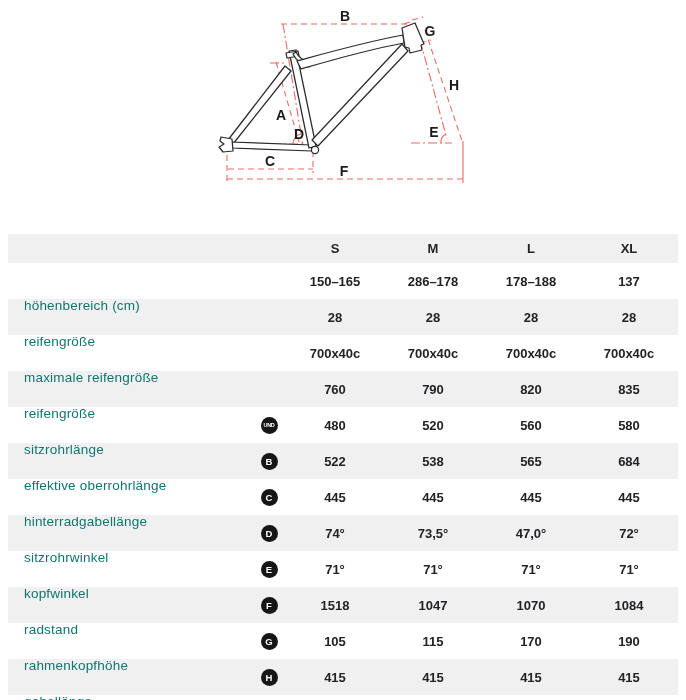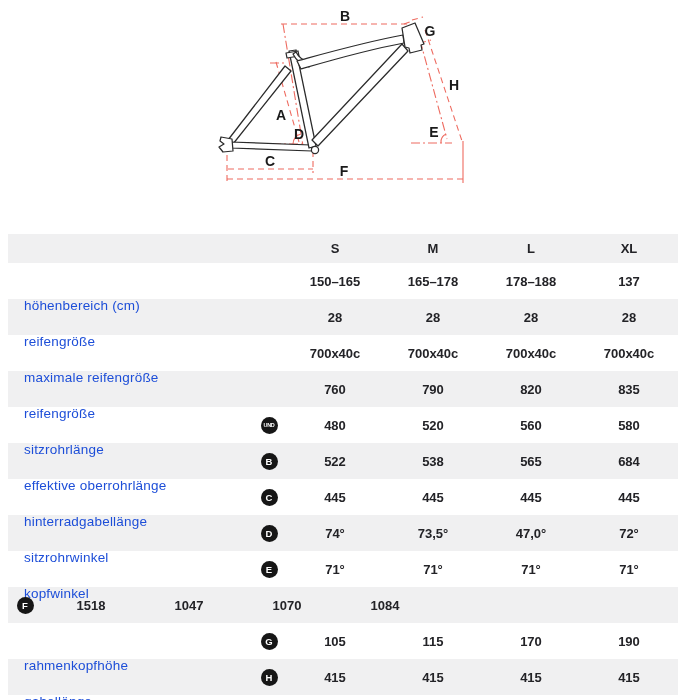--- a/index.html
+++ b/index.html
@@ -107,7 +107,7 @@
           <span class="badge"></span>
         </div>
       <div class="cell val">150–165</div>
-      <div class="cell val">165–178</div>
+      <div class="cell val">286–178</div>
       <div class="cell val">178–188</div>
       <div class="cell val">137</div>
     </div>

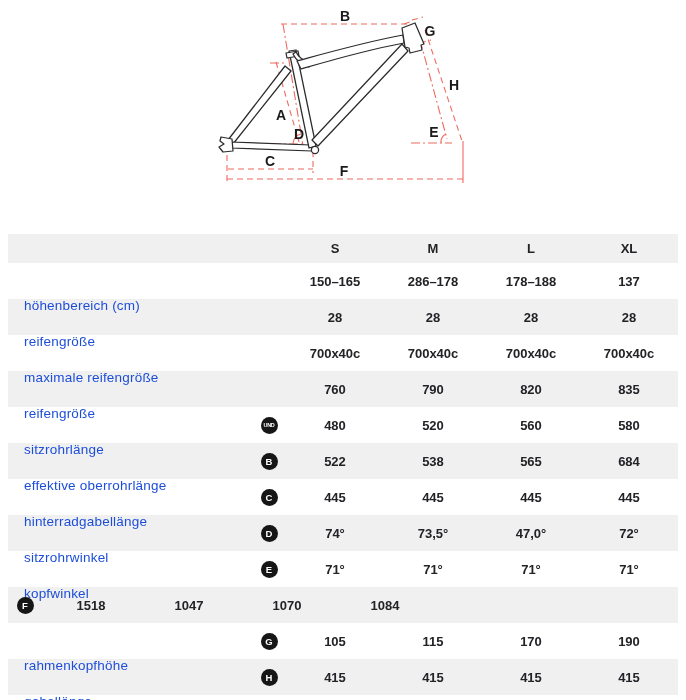--- a/index.html
+++ b/index.html
@@ -19,7 +19,7 @@
   .trow.head{height:29px;}
   .trow.alt{background:#f0f0f1;}
   .cell{box-sizing:border-box;}
-  .cell.label{flex:1;padding-left:16px;font-size:13.5px;color:#1d4ed8;letter-spacing:.2px;margin-top:48px;}
+  .cell.label{flex:1;padding-left:16px;font-size:13.5px;color:#0f766e;letter-spacing:.2px;margin-top:48px;}
   .cell.badge-cell{width:34px;display:flex;justify-content:center;align-items:center;}
   .cell.val{width:98px;text-align:center;font-weight:bold;font-size:13px;color:#232327;}
   .trow.head .cell.val{font-size:13px;}

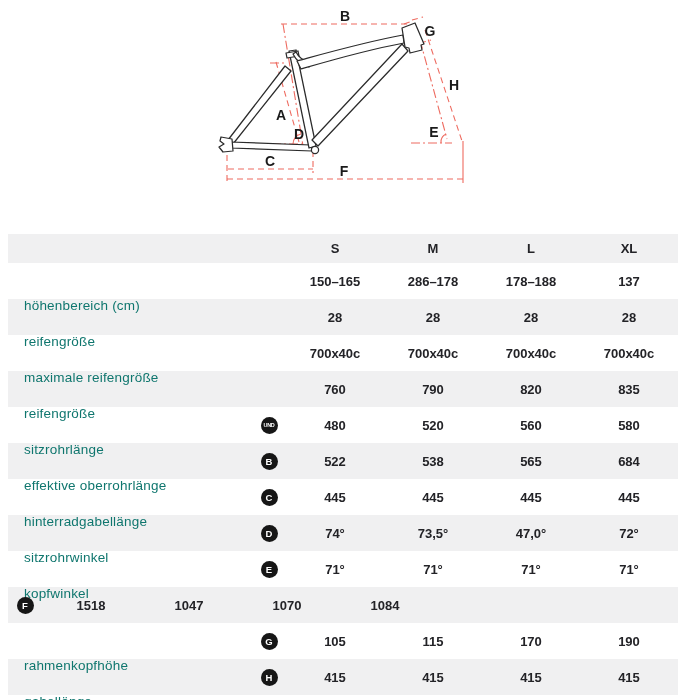--- a/index.html
+++ b/index.html
@@ -201,6 +201,7 @@
     </div>
 
     <div class="trow alt">
+      <div class="cell label">radstand</div>
       <div class="cell badge-cell">
           <span class="badge">F</span>
         </div>

